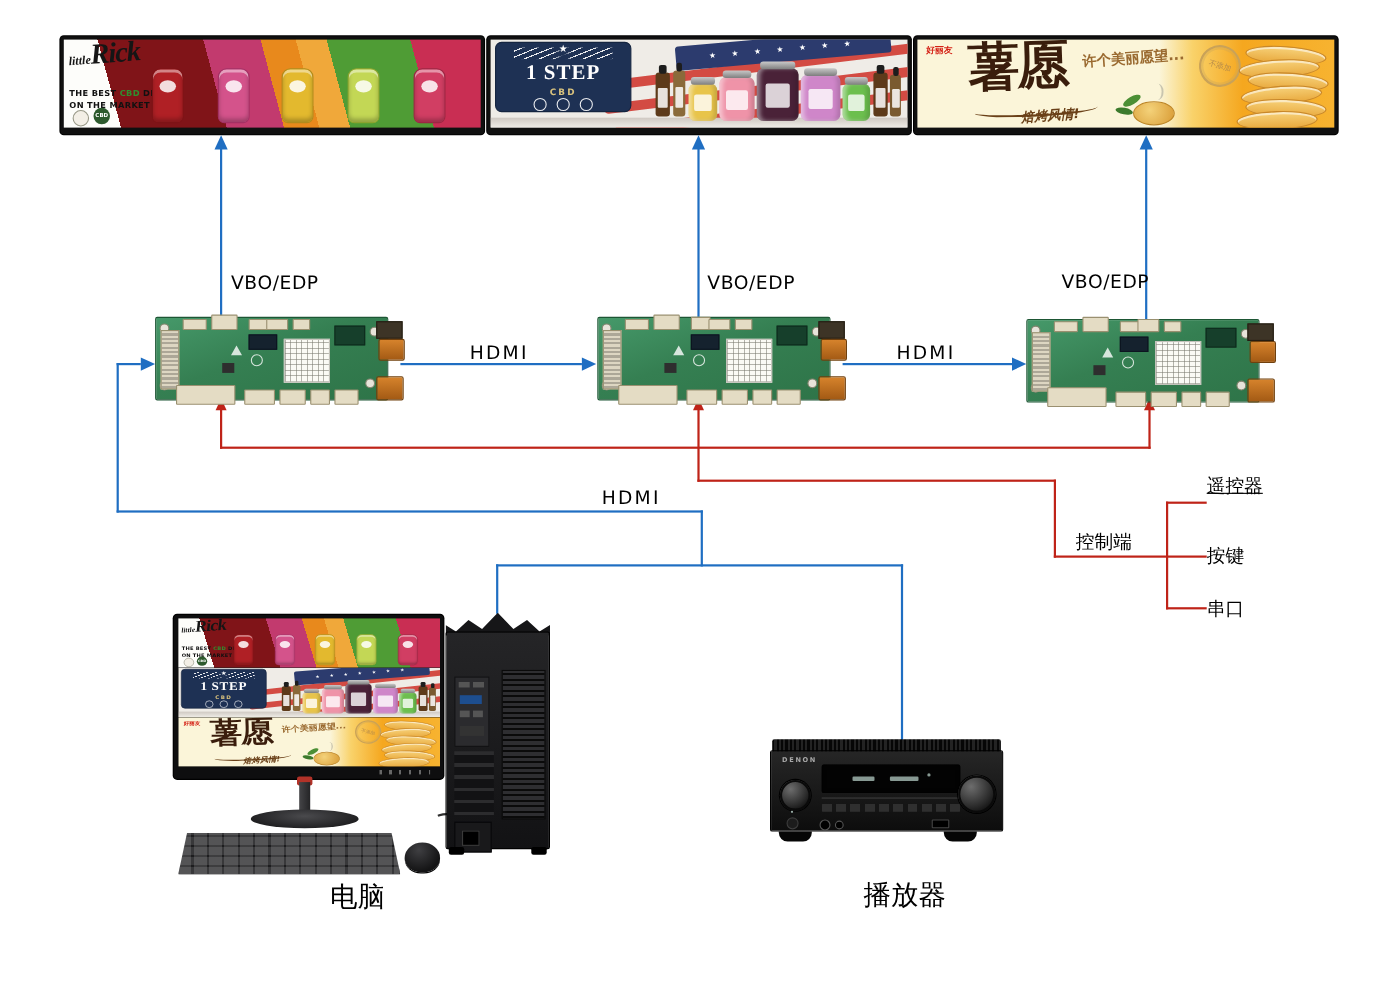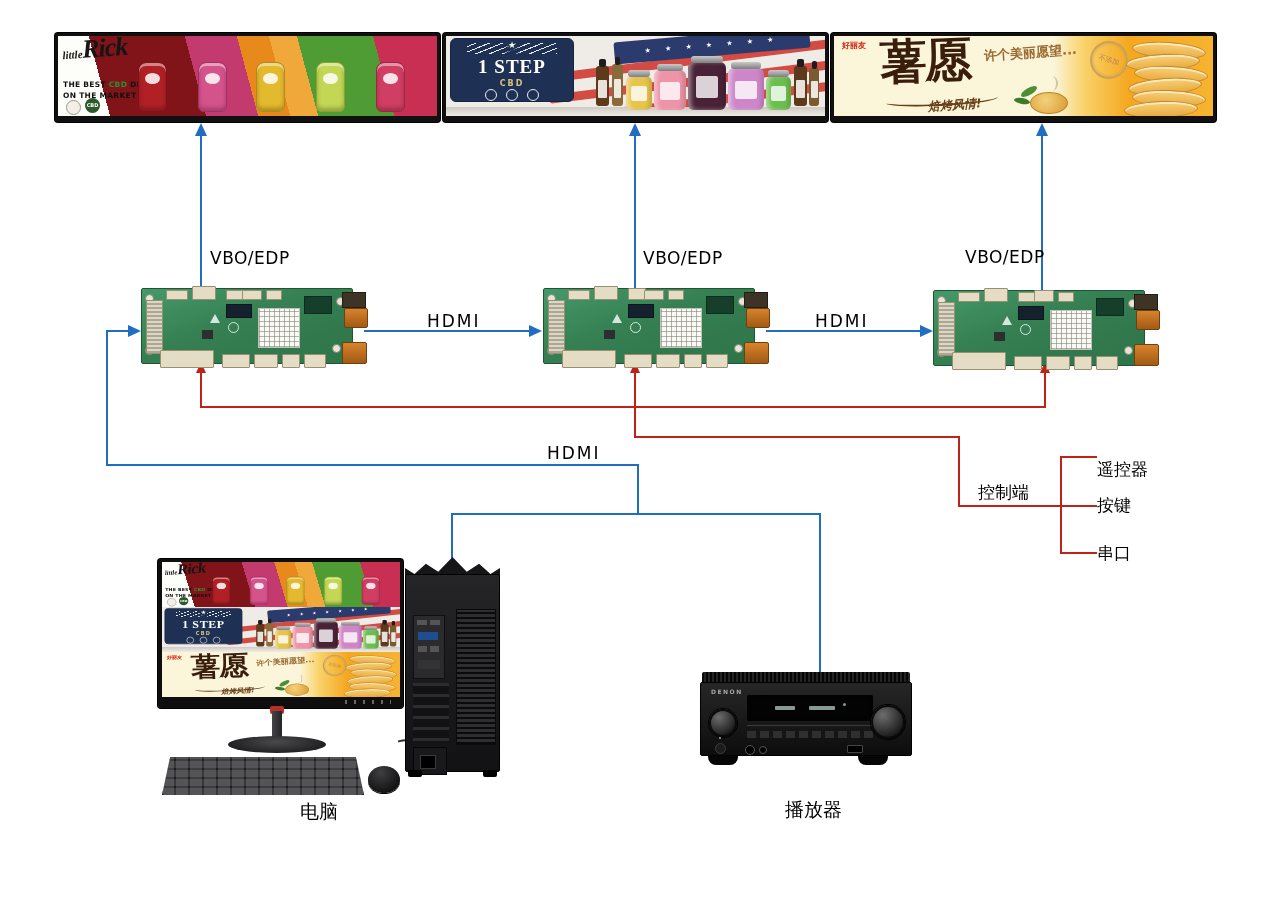--- a/index.html
+++ b/index.html
@@ -345,7 +345,7 @@
   <div class="lbl lbl-en" style="left:815px;top:311px;">HDMI</div>
   <div class="lbl lbl-en" style="left:547px;top:443px;">HDMI</div>
   <div class="lbl lbl-cn" style="left:978px;top:481px;">控制端</div>
-  <div class="lbl lbl-cn" style="left:1097px;top:458px;">遥控器</div>
+  <div class="lbl lbl-cn" style="left:1097px;top:430px;text-decoration:underline;">遥控器</div>
   <div class="lbl lbl-cn" style="left:1097px;top:494px;">按键</div>
   <div class="lbl lbl-cn" style="left:1097px;top:542px;">串口</div>
   <div class="lbl lbl-cn-big" style="left:300px;top:799px;">电脑</div>

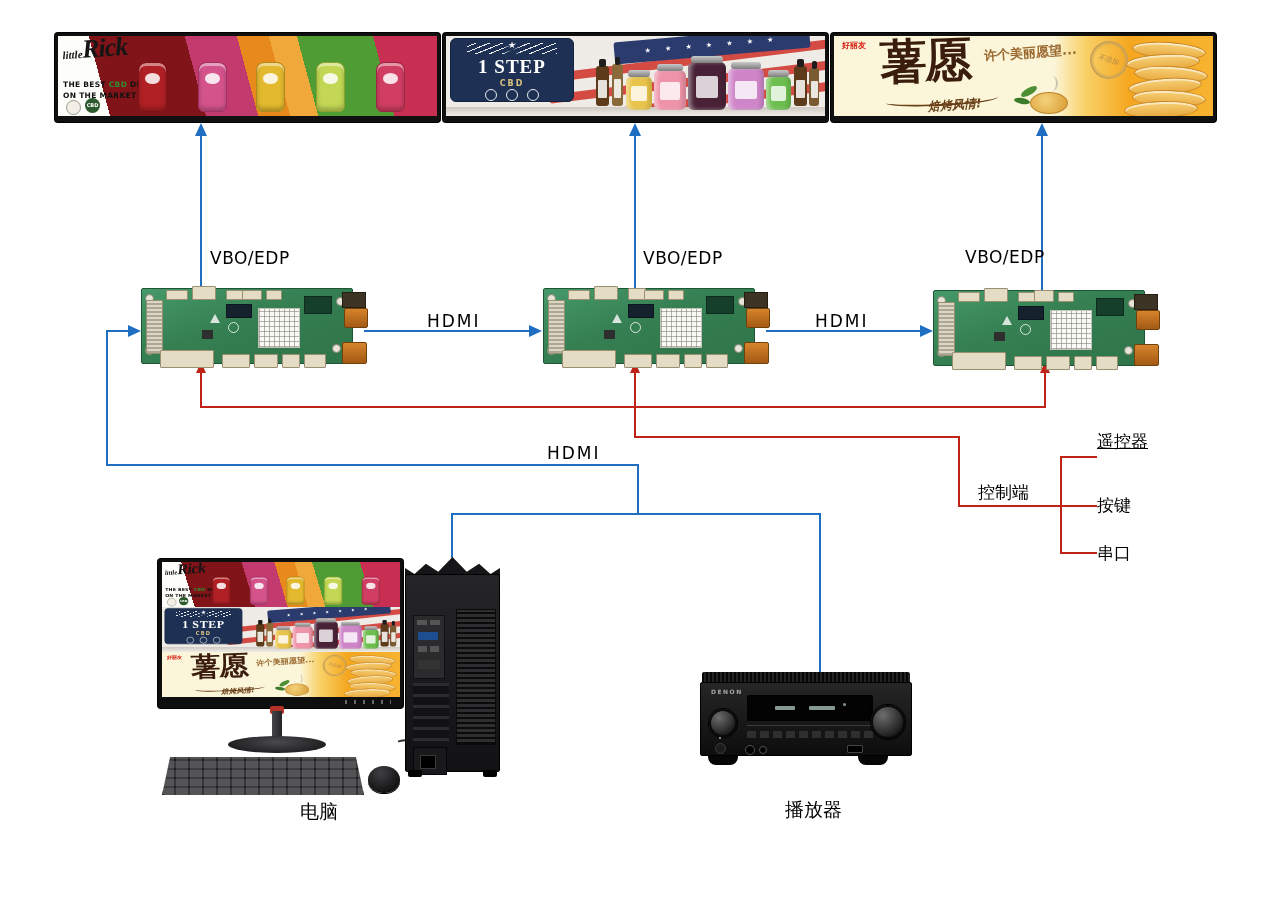--- a/index.html
+++ b/index.html
@@ -16,7 +16,7 @@
   .lbl-en{font-size:17px;letter-spacing:2px;}
   .lbl-port{font-size:17px;letter-spacing:0.5px;}
   .lbl-cn{font-size:17px;}
-  .lbl-cn-big{font-size:19px;}
+  .lbl-cn-big{font-size:25px;}
   
   .display{position:absolute;top:33px;width:385px;height:89px;background:#101010;border-radius:3px;
            padding:3px 3px 6px 3px;box-sizing:border-box;box-shadow:0 0 0 1px #000;}

